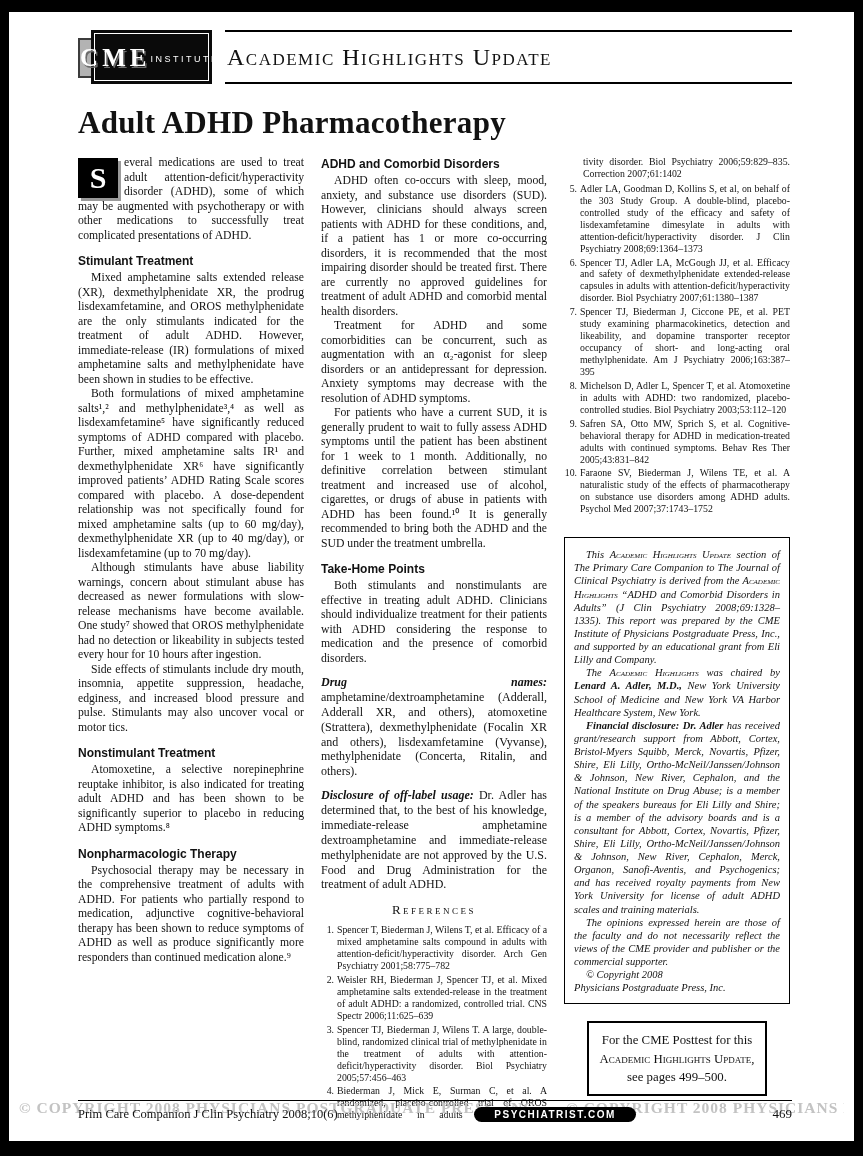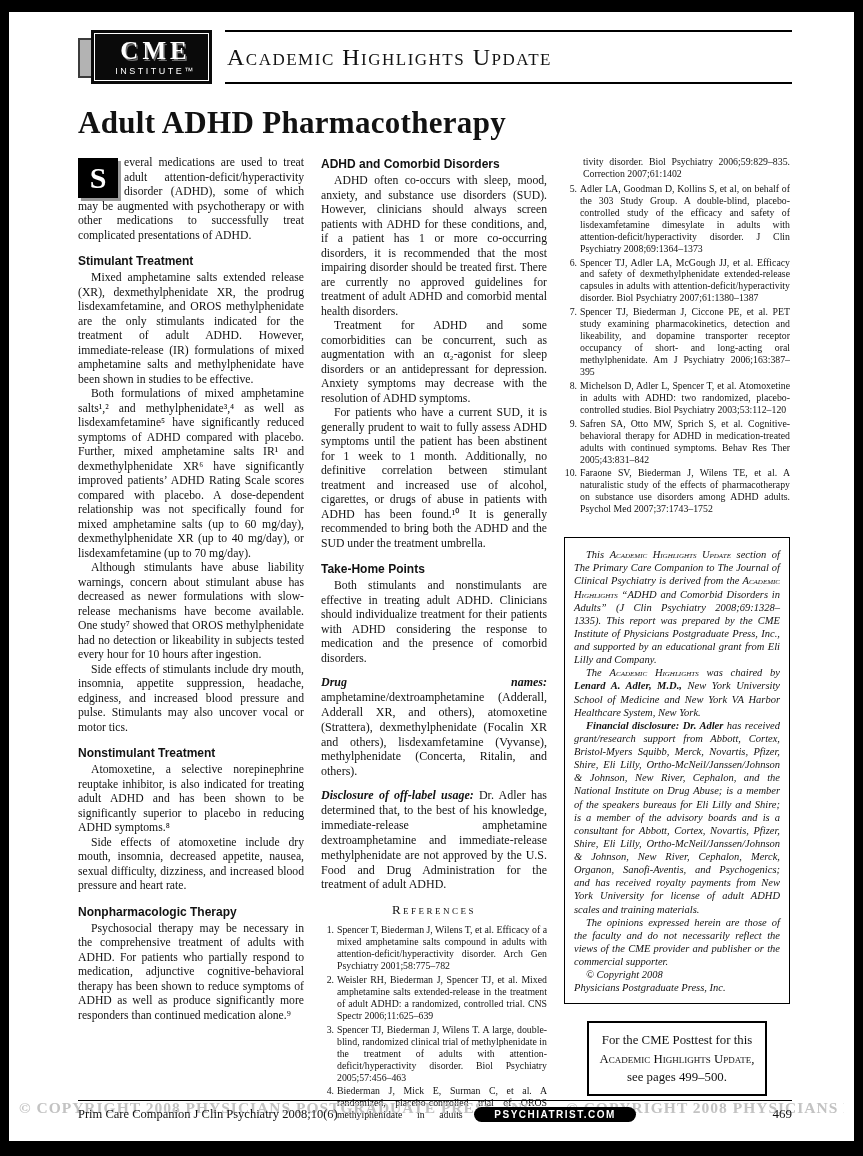--- a/index.html
+++ b/index.html
@@ -19,7 +19,7 @@
   .logo-box {
     position:absolute; left:13px; top:0; width:121px; height:54px; background:#0a0a0a;
     box-shadow: inset 0 0 0 3px #0a0a0a, inset 0 0 0 4px #fff;
-    display:flex; flex-direction:column; align-items:center; justify-content:center; color:#fff;padding-left:8px;
+    display:flex; align-items:center; justify-content:center; color:#fff;padding-left:8px;
   }
   .logo-cme { font-weight:bold; font-size:25px; letter-spacing:4px; line-height:1; text-shadow:1.5px 1.5px 0 #6b6b6b; }
   .logo-inst { font-family:"Liberation Sans", sans-serif; font-size:9px; letter-spacing:2.5px; margin-top:3px; }

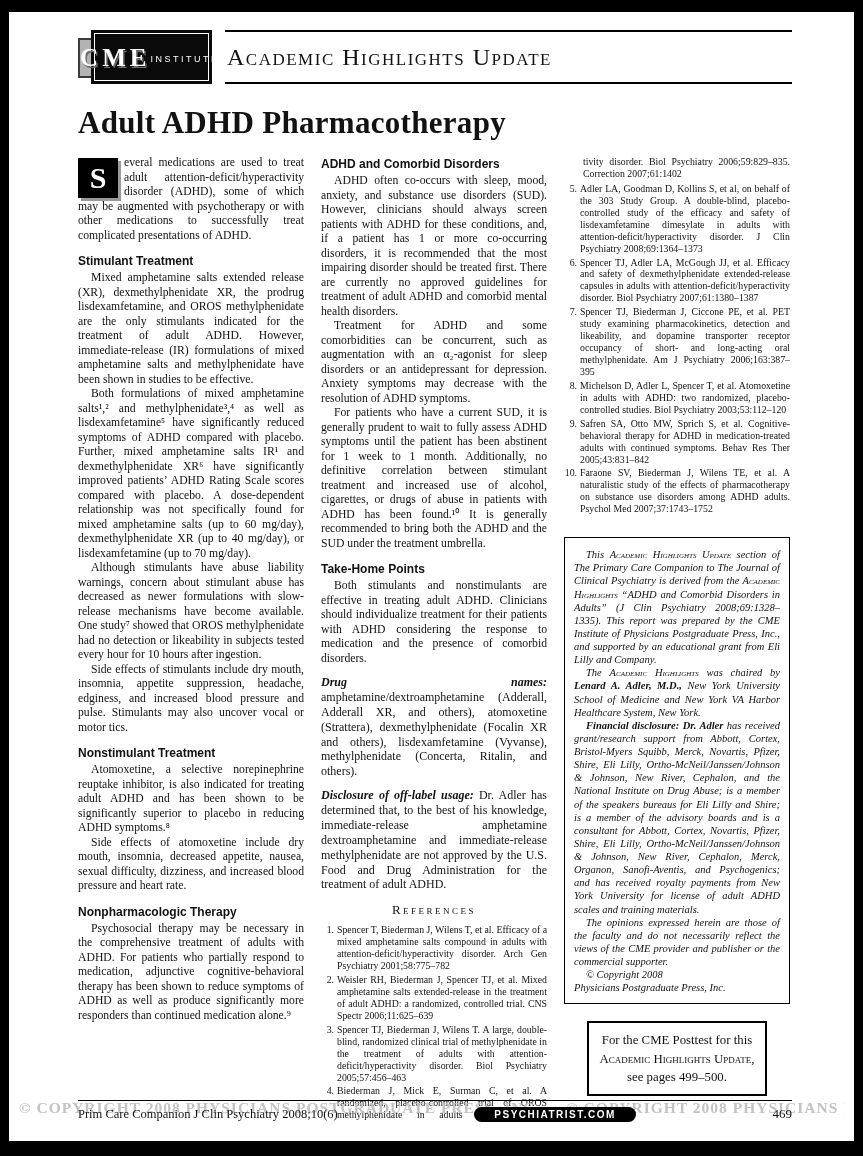--- a/index.html
+++ b/index.html
@@ -116,7 +116,6 @@
 
       <h2 class="sect">Nonstimulant Treatment</h2>
       <p class="para indent">Atomoxetine, a selective norepinephrine reuptake inhibitor, is also indicated for treating adult ADHD and has been shown to be significantly superior to placebo in reducing ADHD symptoms.⁸</p>
-      <p class="para indent">Side effects of atomoxetine include dry mouth, insomnia, decreased appetite, nausea, sexual difficulty, dizziness, and increased blood pressure and heart rate.</p>
 
       <h2 class="sect">Nonpharmacologic Therapy</h2>
       <p class="para indent">Psychosocial therapy may be necessary in the comprehensive treatment of adults with ADHD. For patients who partially respond to medication, adjunctive cognitive-behavioral therapy has been shown to reduce symptoms of ADHD as well as produce significantly more responders than continued medication alone.⁹</p>

